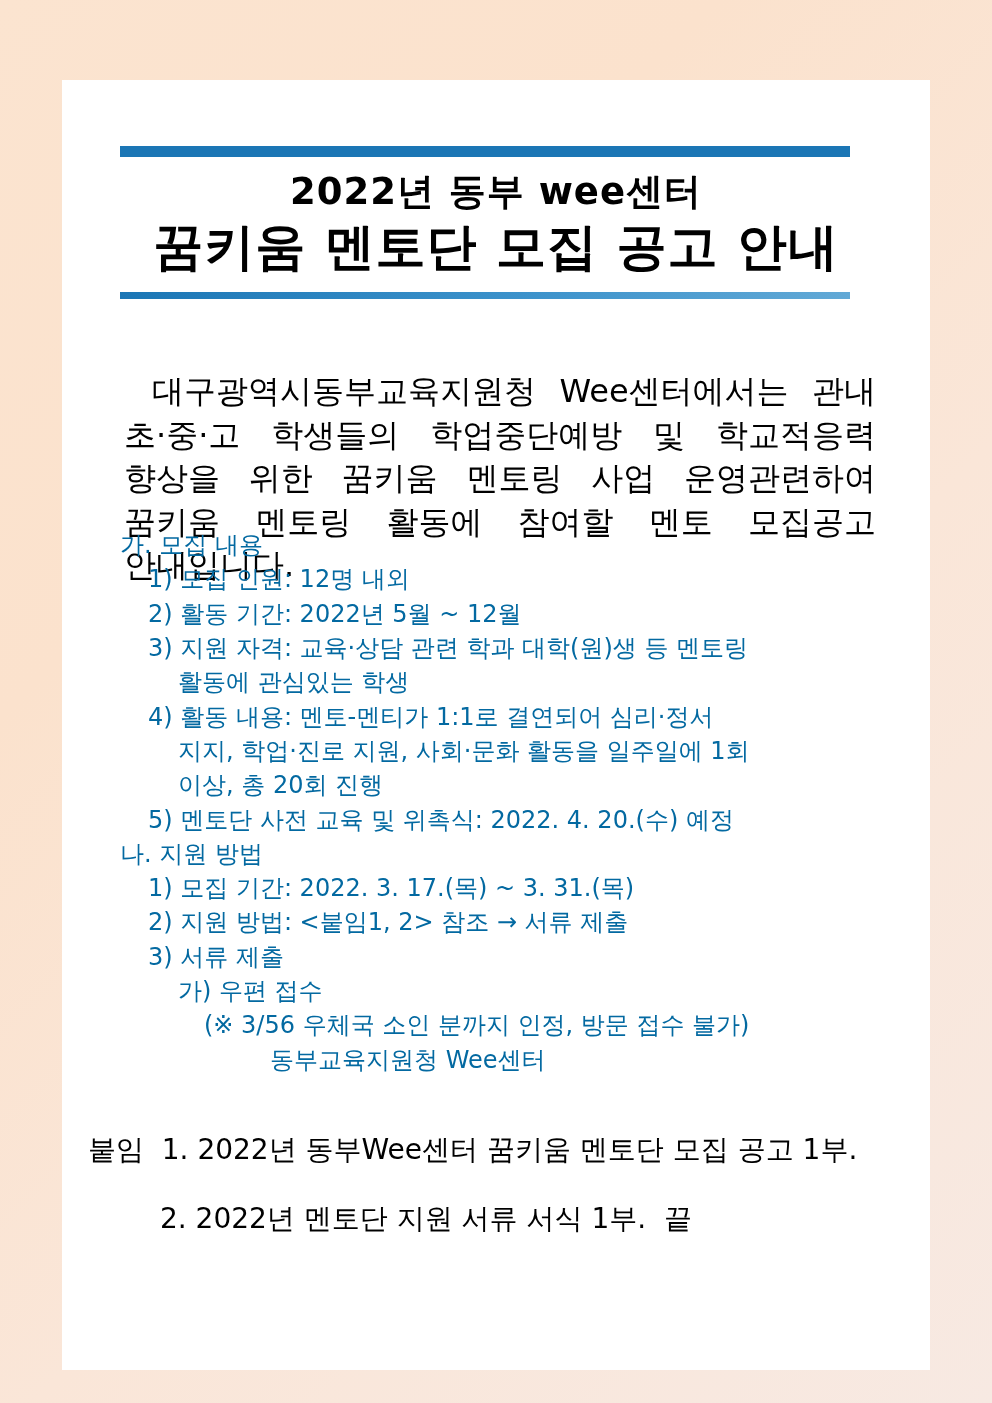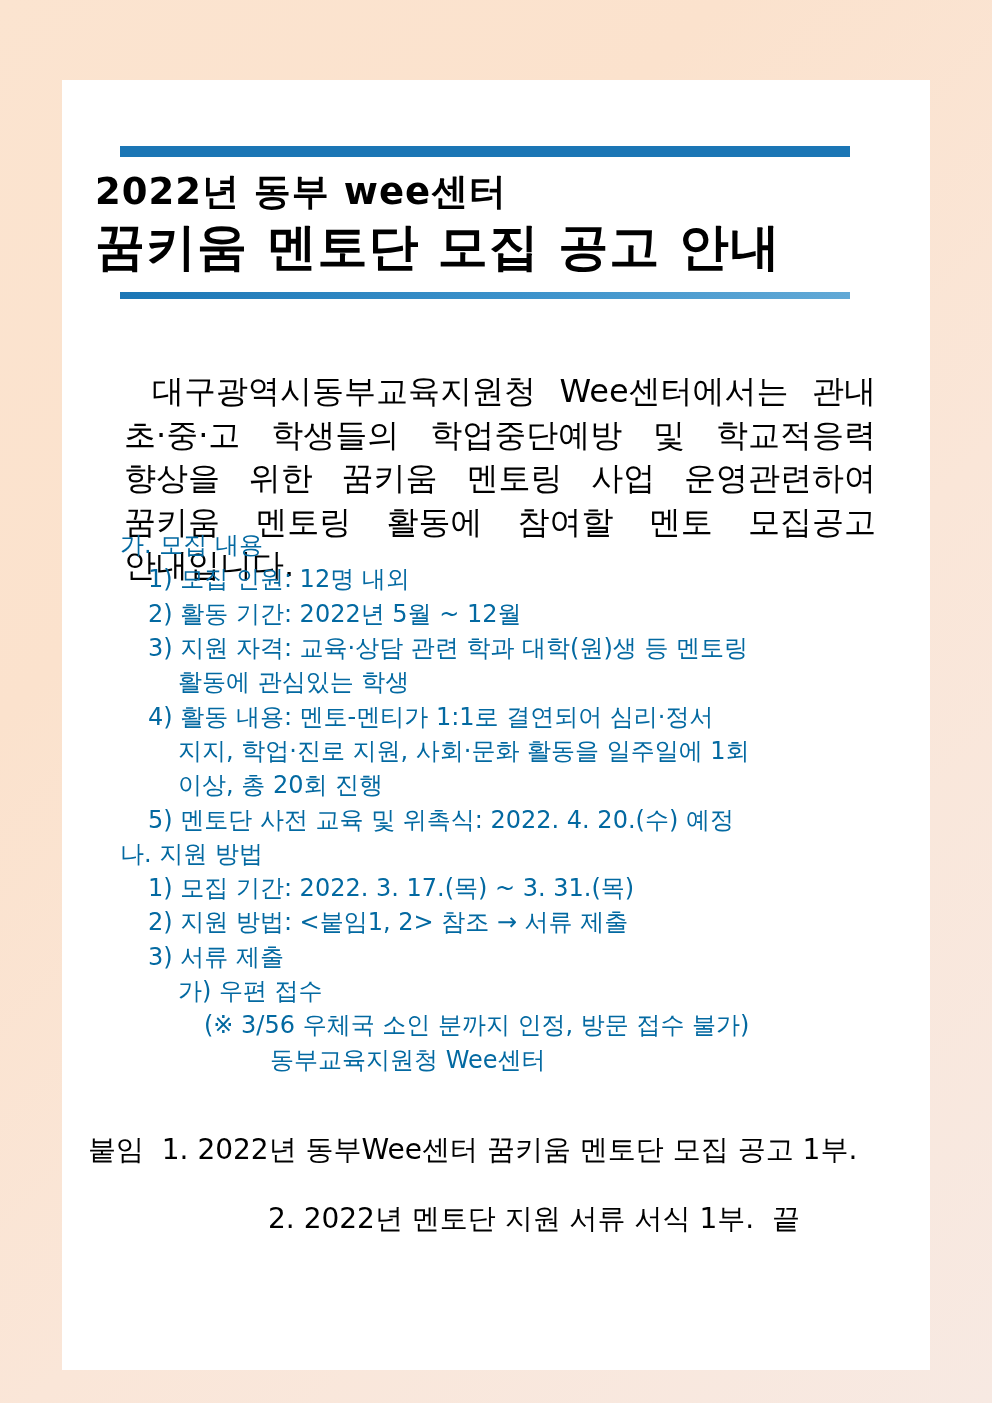--- a/index.html
+++ b/index.html
@@ -49,12 +49,12 @@
     left: 0;
     top: 88px;
     width: 868px;
+    text-align: center;
     font-family: "DejaVu Sans", "Liberation Sans", sans-serif;
     font-weight: bold;
     color: #000;
     letter-spacing: 1px;
     line-height: 1.28;
-    padding-left: 33px;
   }
   .title-line1 {
     font-size: 37px;

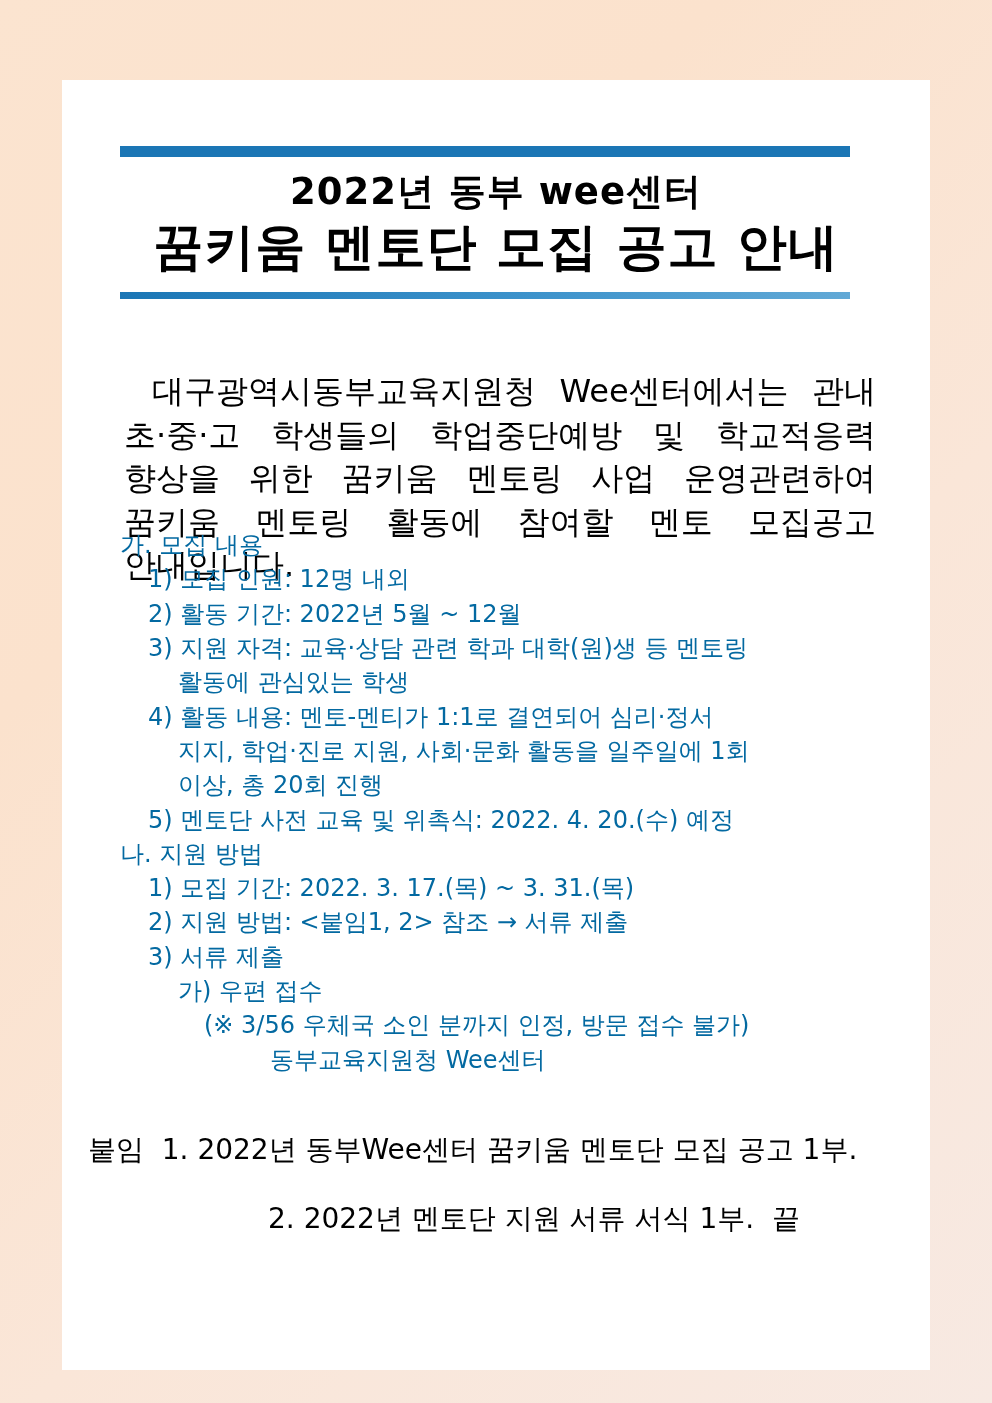--- a/index.html
+++ b/index.html
@@ -119,7 +119,7 @@
     line-height: 1.45;
   }
   .attach .a-line1 { white-space: pre; }
-  .attach .a-line2 { white-space: pre; padding-left: 72px; text-align: center; }
+  .attach .a-line2 { white-space: pre; padding-left: 72px; }
 </style>
 </head>
 <body>

